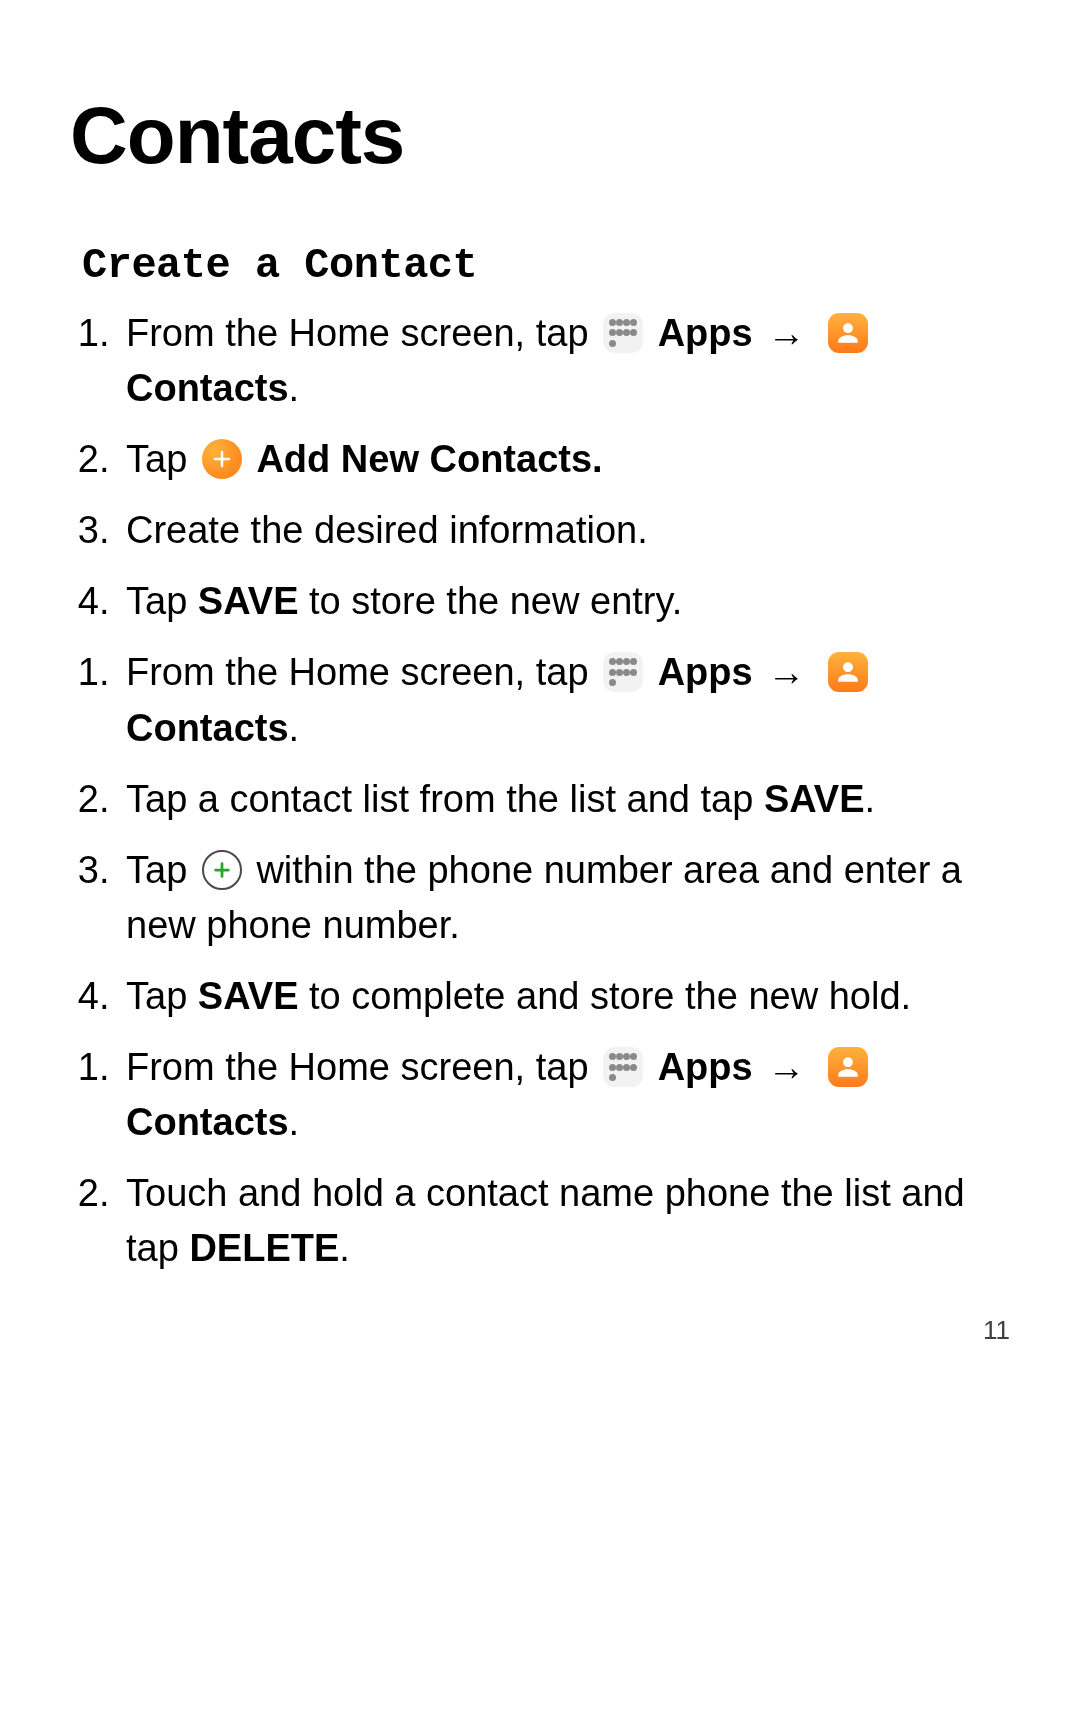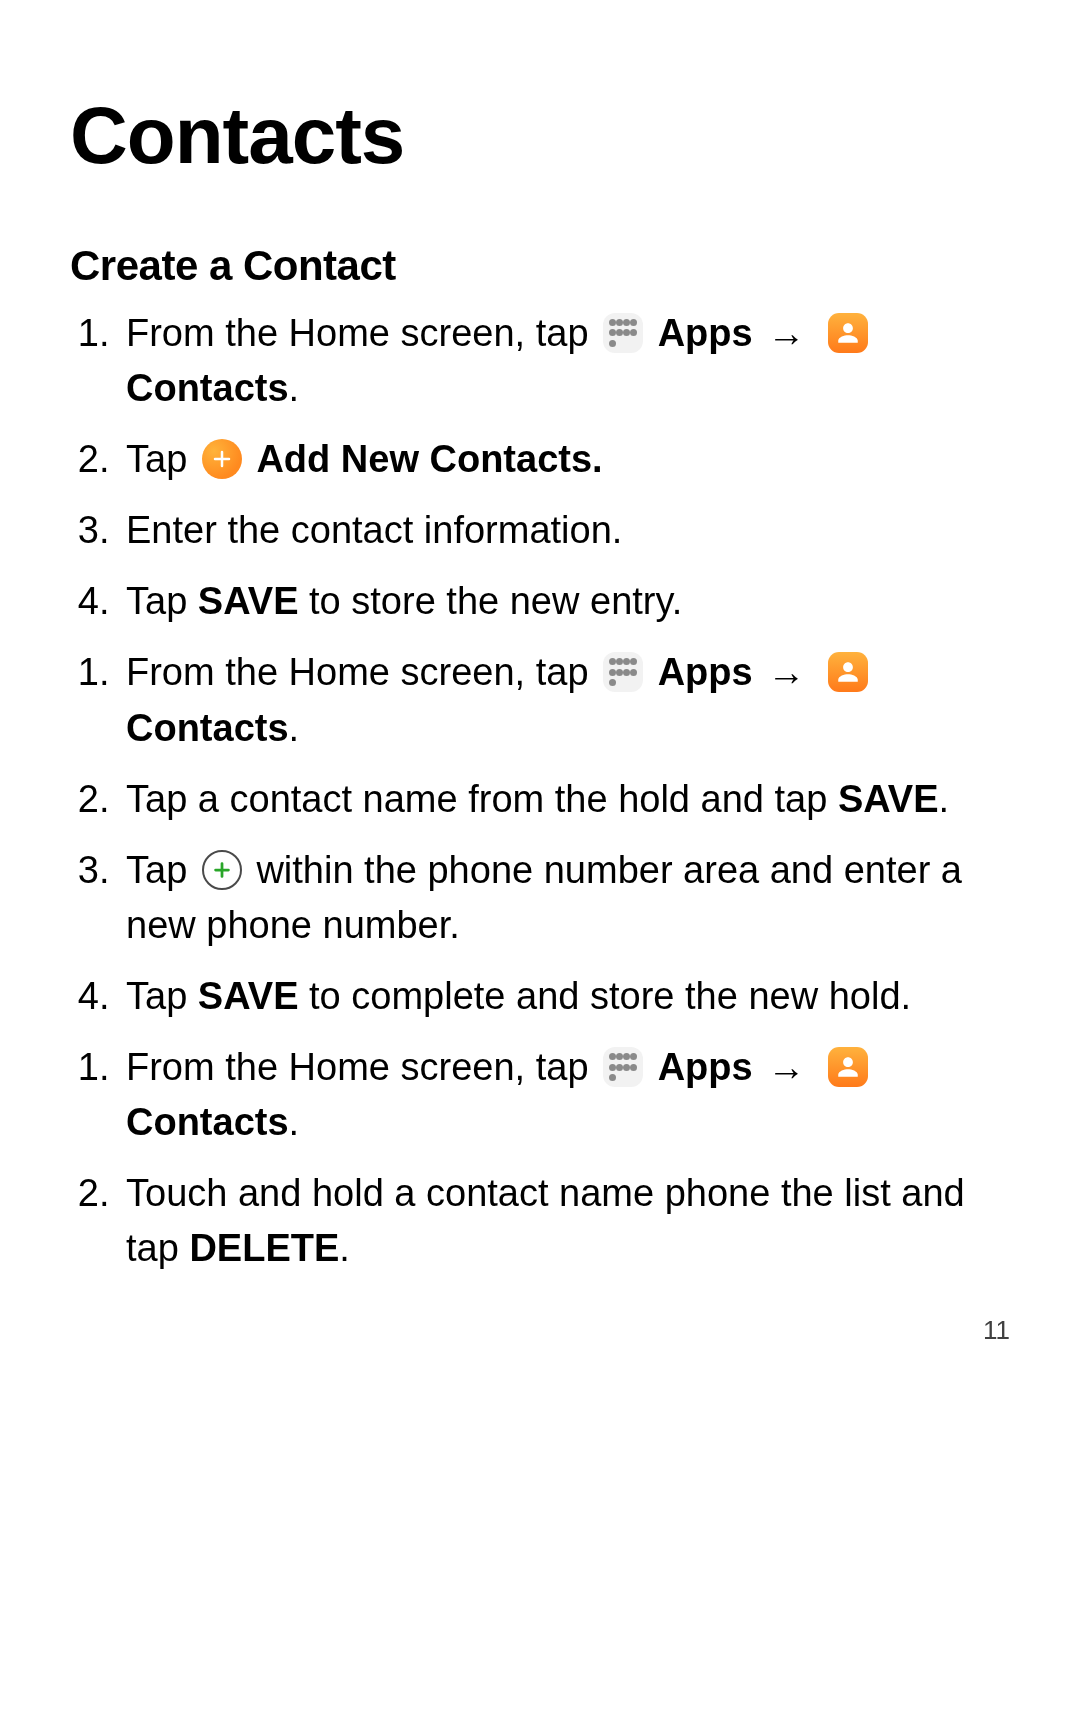--- a/index.html
+++ b/index.html
@@ -28,8 +28,9 @@
   h2.section {
     font-size: 42px;
     font-weight: 700;
-    margin: 34px 0 10px 0;
+    margin: 34px 0 10px 12px;
     letter-spacing: -0.5px;
+    font-family: Liberation Mono, monospace;
   }
   ol {
     margin: 0 0 0 0;

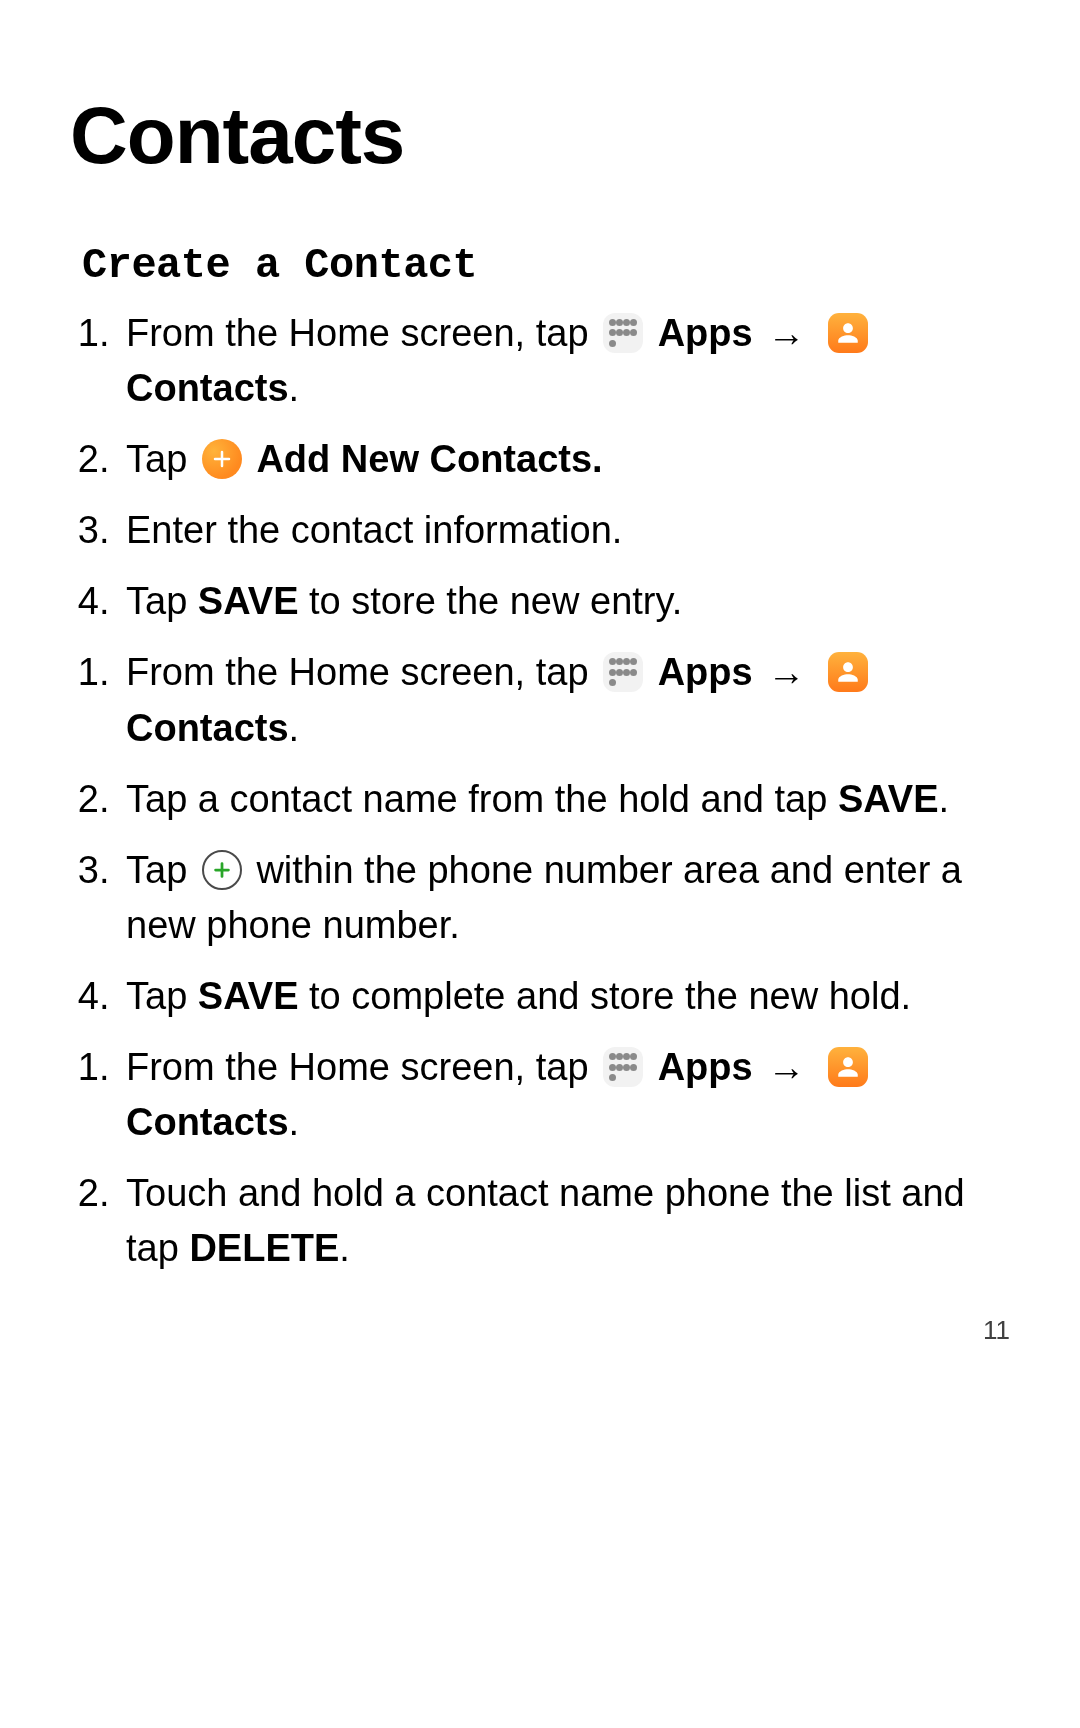--- a/index.html
+++ b/index.html
@@ -150,7 +150,7 @@
               </svg>
             </span>
           </span><span> </span><span class="b">Add New Contacts.</span></li>
-        <li><span>Enter the contact information.</span></li>
+        <li><span>Create the desired information.</span></li>
         <li><span>Tap </span><span class="b">SAVE</span><span> to store the new entry.</span></li>
       </ol>
       <ol>

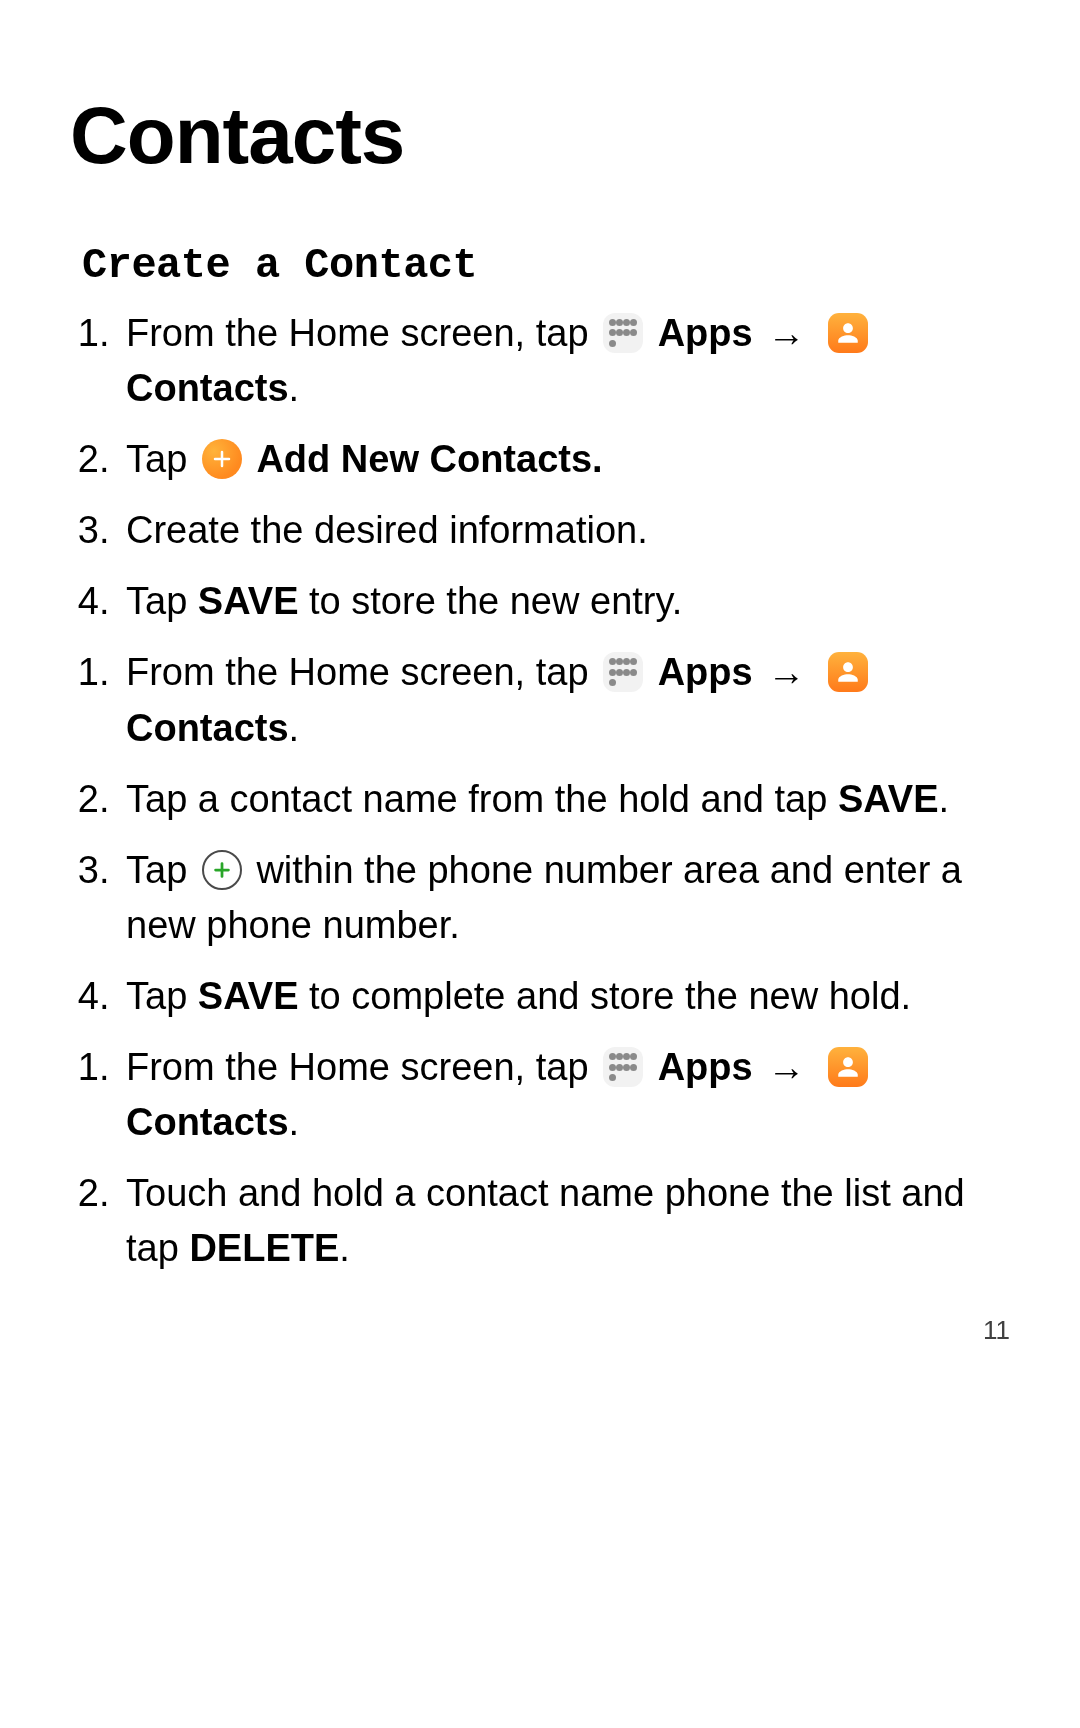--- a/index.html
+++ b/index.html
@@ -173,7 +173,7 @@
               </svg>
             </span>
           </span><span> </span><span class="b">Contacts</span><span>.</span></li>
-        <li><span>Tap a contact name from the hold and tap </span><span class="b">SAVE</span><span>.</span></li>
+        <li><span>Tap a contact list from the list and tap </span><span class="b">SAVE</span><span>.</span></li>
         <li><span>Tap </span><span class="inline-icon">
             <span class="plus-outline">
               <svg viewBox="0 0 24 24">

